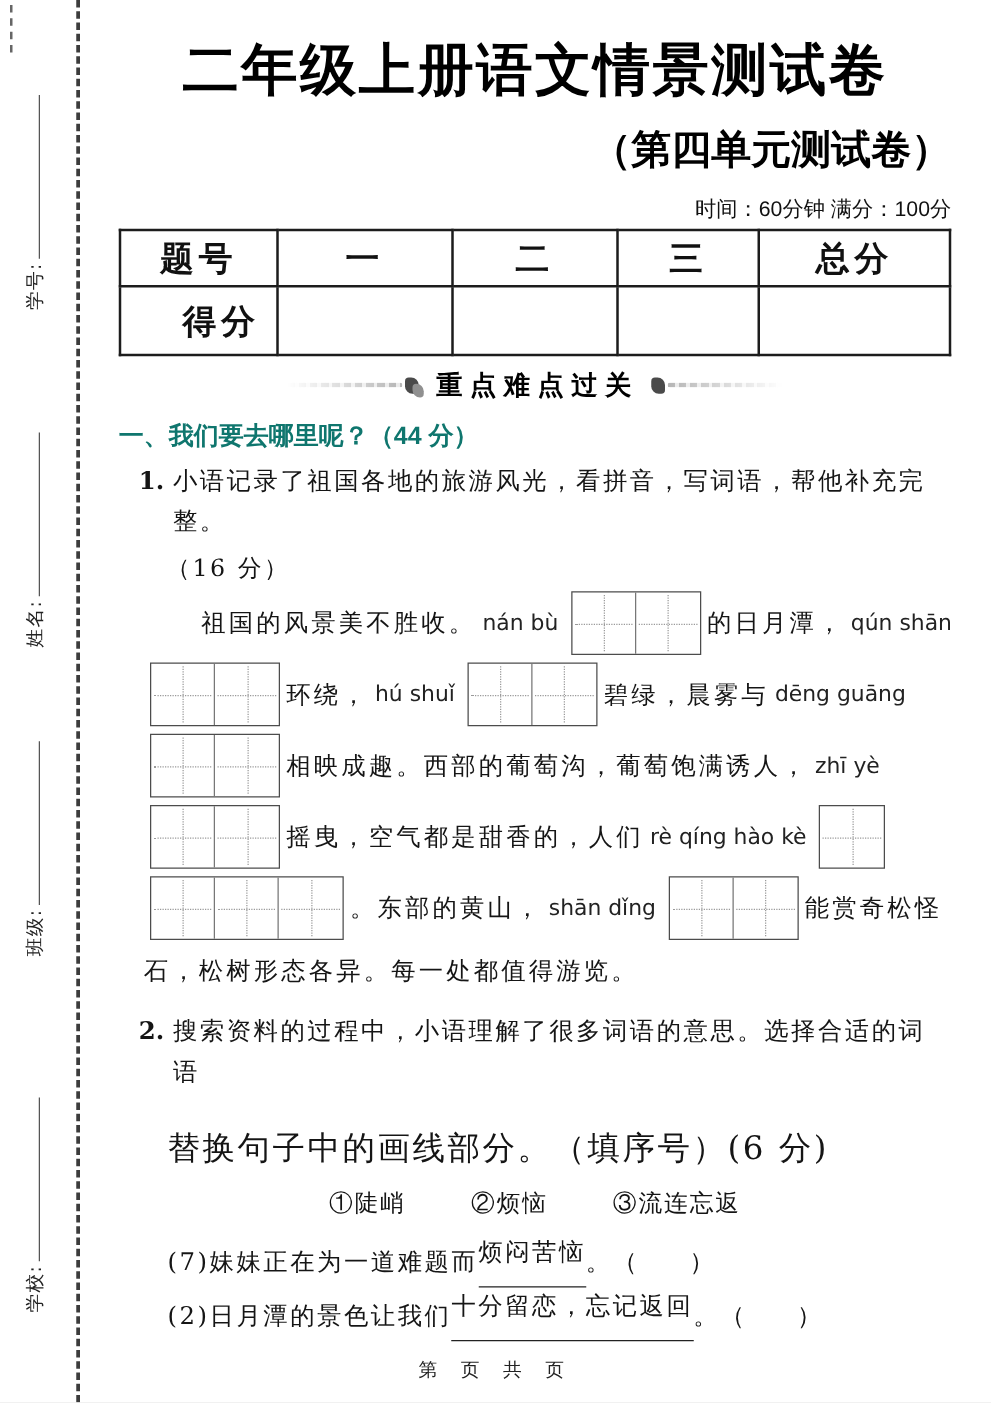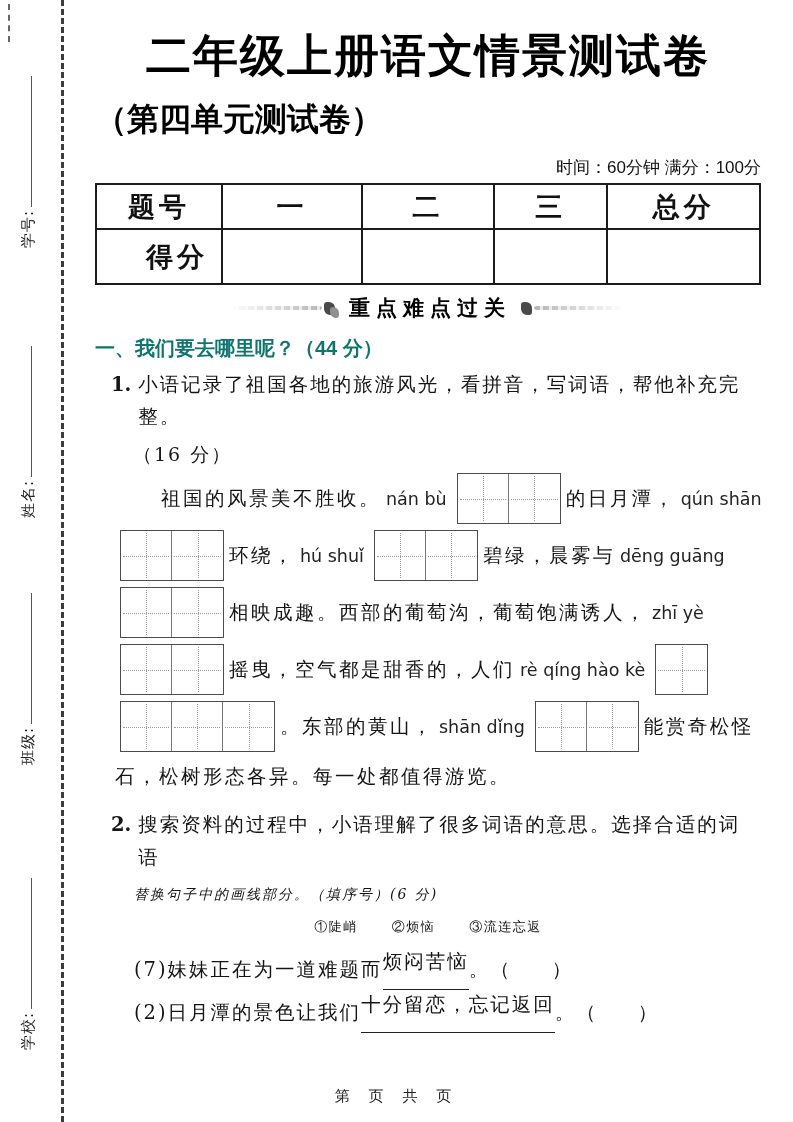--- a/index.html
+++ b/index.html
@@ -26,7 +26,7 @@
     font-weight:900; font-size:45px; letter-spacing:2px; color:#000;
   }
   .subtitle {
-    margin-top:12px; text-align:left; font-family:"Liberation Sans", sans-serif;
+    margin-top:12px; text-align:right; font-family:"Liberation Sans", sans-serif;
     font-weight:800; font-size:32px; color:#000;
   }
   .meta {

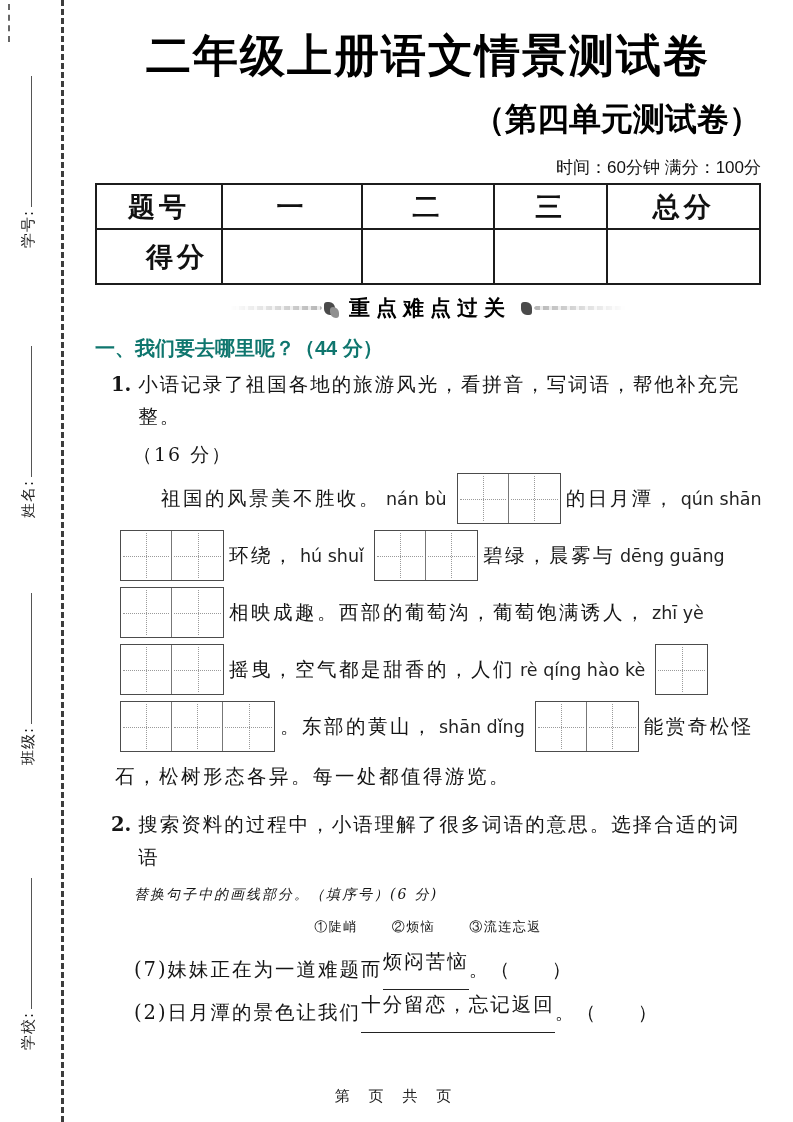--- a/index.html
+++ b/index.html
@@ -75,7 +75,7 @@
   .wcell::after  { content:""; position:absolute; top:50%; left:2px; right:2px; border-top:1.5px dotted #9a9a9a; }
   
   .q2 { margin-top:12px; }
-  .q2-l2 { margin-left:39px; margin-top:12px; font-size:14px; letter-spacing:2px;font-style:italic; }
+  .q2-l2 { margin-left:39px; margin-top:27px; font-size:26px; letter-spacing:2px; }
   .options { display:flex; justify-content:center; gap:34px; margin:14px 0 12px; font-size:13px; letter-spacing:1.5px; }
   .q2-item { margin-left:39px; min-height:43px; display:flex; align-items:center; font-size:19.5px; letter-spacing:2px; }
   .ul { border-bottom:1.6px solid #222; padding-bottom:14px; }

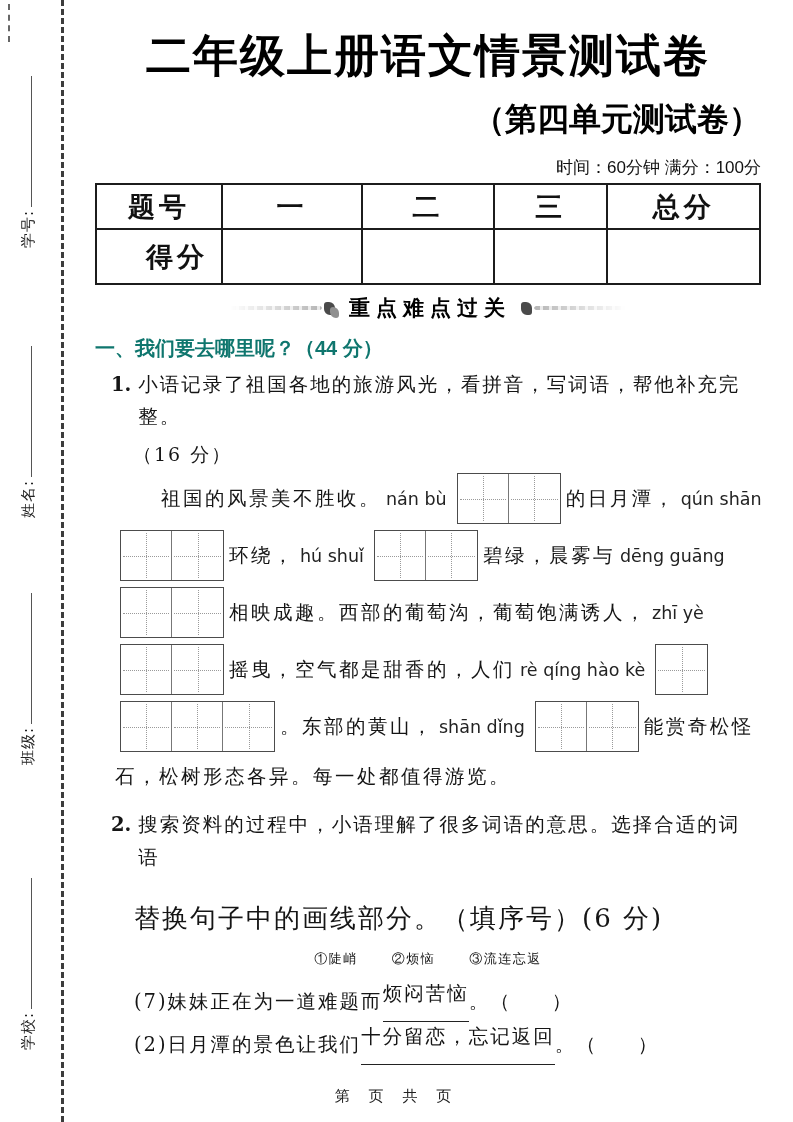--- a/index.html
+++ b/index.html
@@ -76,7 +76,7 @@
   
   .q2 { margin-top:12px; }
   .q2-l2 { margin-left:39px; margin-top:27px; font-size:26px; letter-spacing:2px; }
-  .options { display:flex; justify-content:center; gap:34px; margin:14px 0 12px; font-size:13px; letter-spacing:1.5px; }
+  .options { display:flex; justify-content:center; gap:52px; margin:14px 0 12px; font-size:19px; letter-spacing:1.5px; }
   .q2-item { margin-left:39px; min-height:43px; display:flex; align-items:center; font-size:19.5px; letter-spacing:2px; }
   .ul { border-bottom:1.6px solid #222; padding-bottom:14px; }
   .blank { letter-spacing:1px; }

